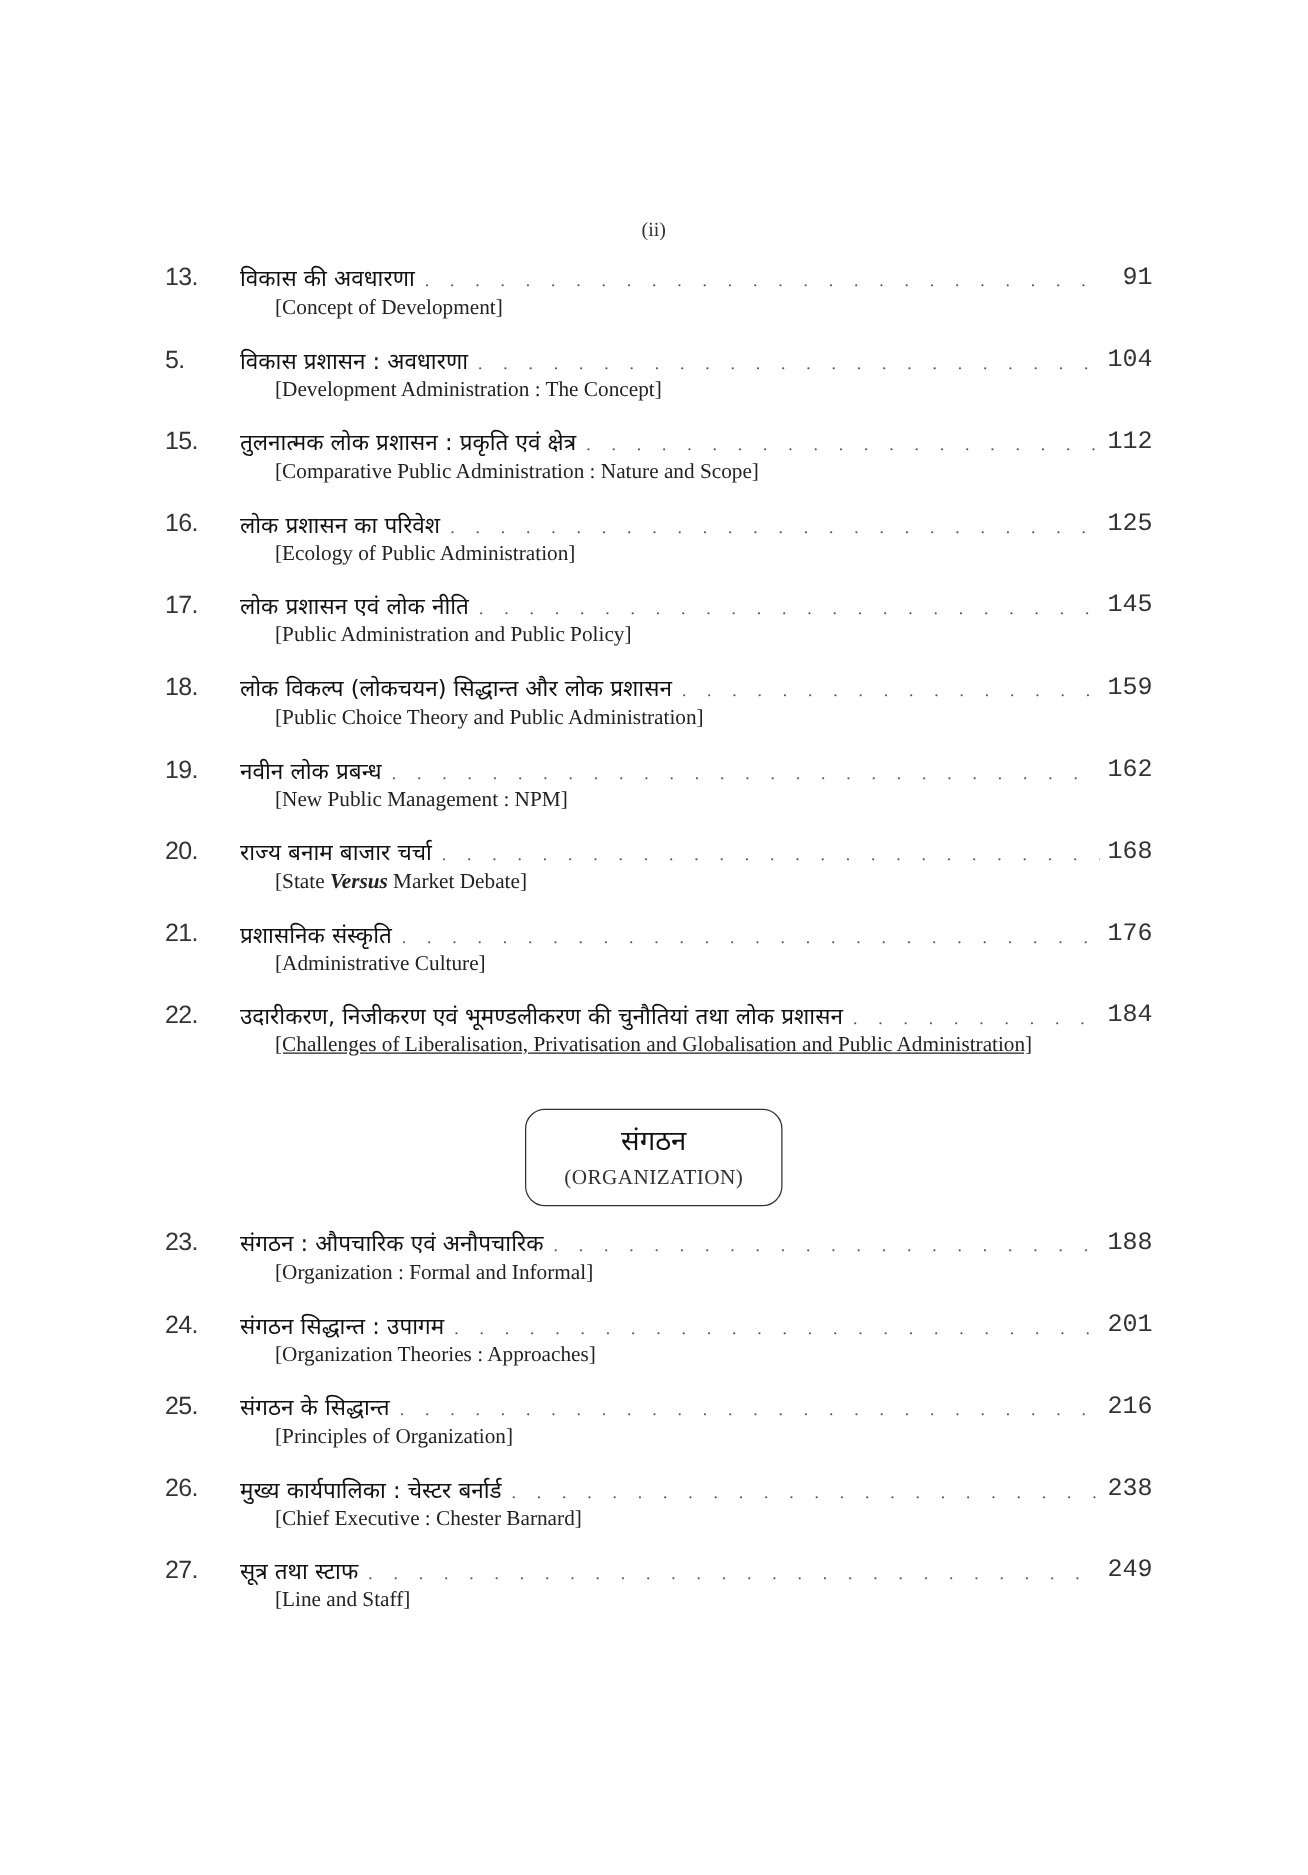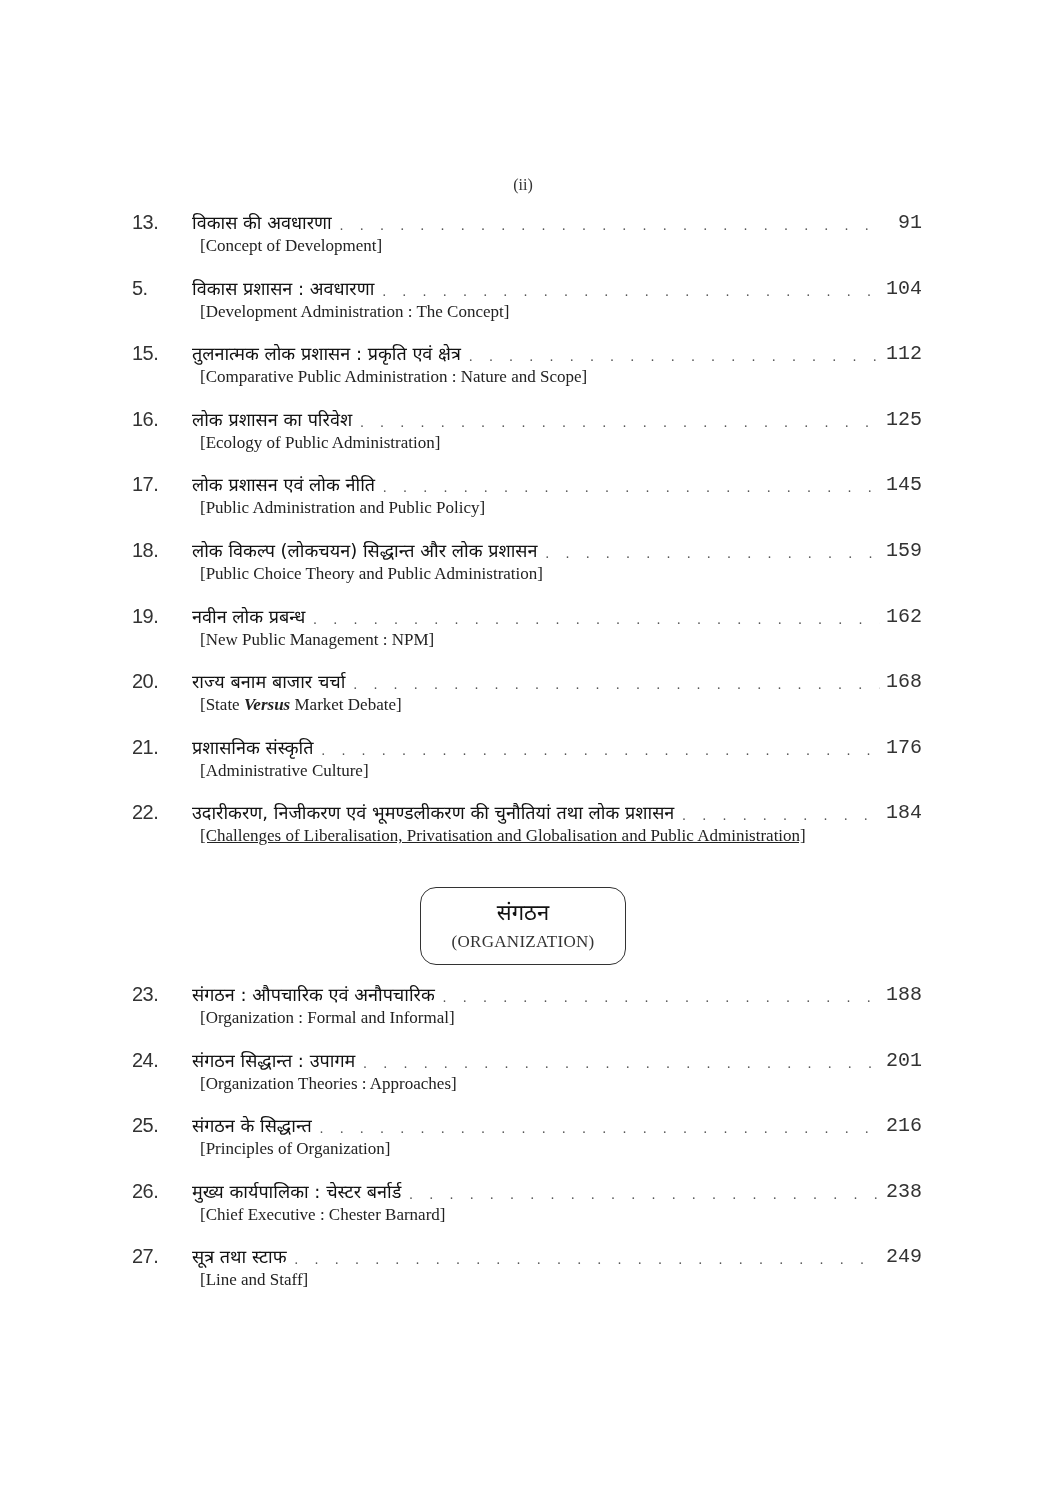--- a/index.html
+++ b/index.html
@@ -14,7 +14,7 @@
   .leader { flex: 1; overflow: hidden; white-space: nowrap; color: #555; font-size: 14px; letter-spacing: 6.6px; }
   .leader::before { content: ". . . . . . . . . . . . . . . . . . . . . . . . . . . . . . . . . . . . . . . . . . . . . . . . . . . . . . . . . . . . . . . . . . . . . . . . . . . ."; }
   .page { font-family: Liberation Mono, monospace; font-size: 20px; color: #333; padding-left: 6px; text-align: right; min-width: 34px; }
-  .eng { margin-left: 68px; font-size: 17px; color: #222; line-height: 23px; }
+  .eng { margin-left: 88px; font-size: 17px; color: #222; line-height: 23px; }
   .eng i { font-style: italic; font-weight: bold; }
   .section-box { position: absolute; left: 420px; top: 887px; width: 204px; height: 76px; border: 1.5px solid #333; border-radius: 16px; text-align: center; }
   .section-hindi { font-family: "DejaVu Sans", sans-serif; font-size: 22px; margin-top: 8px; color: #111; }

